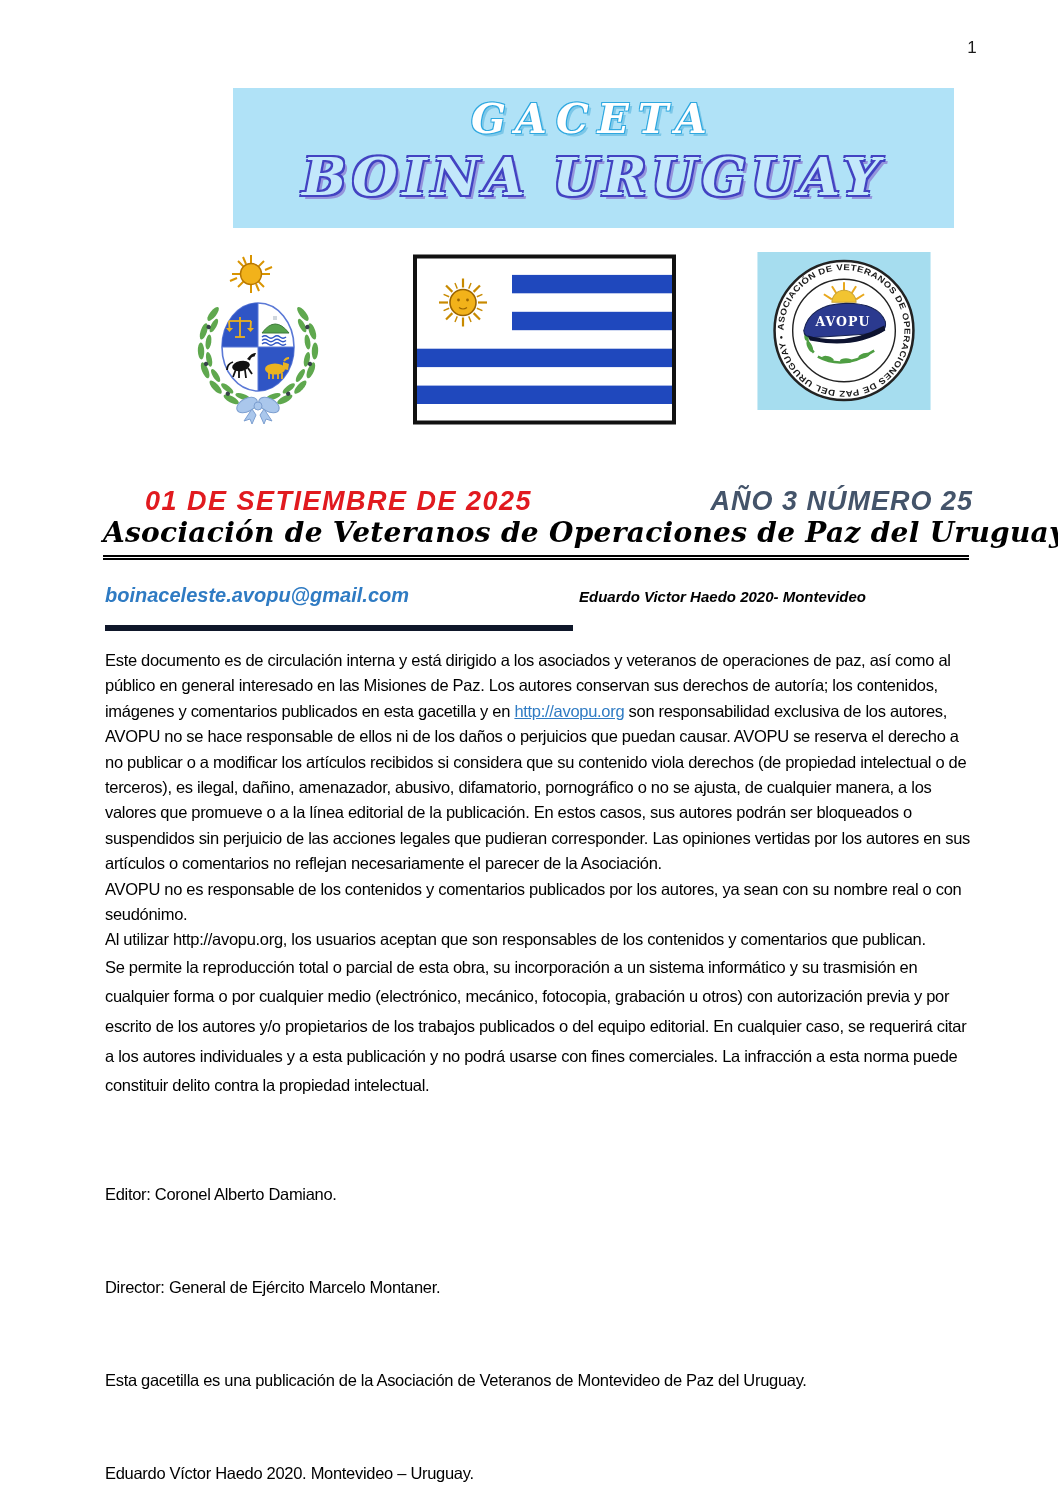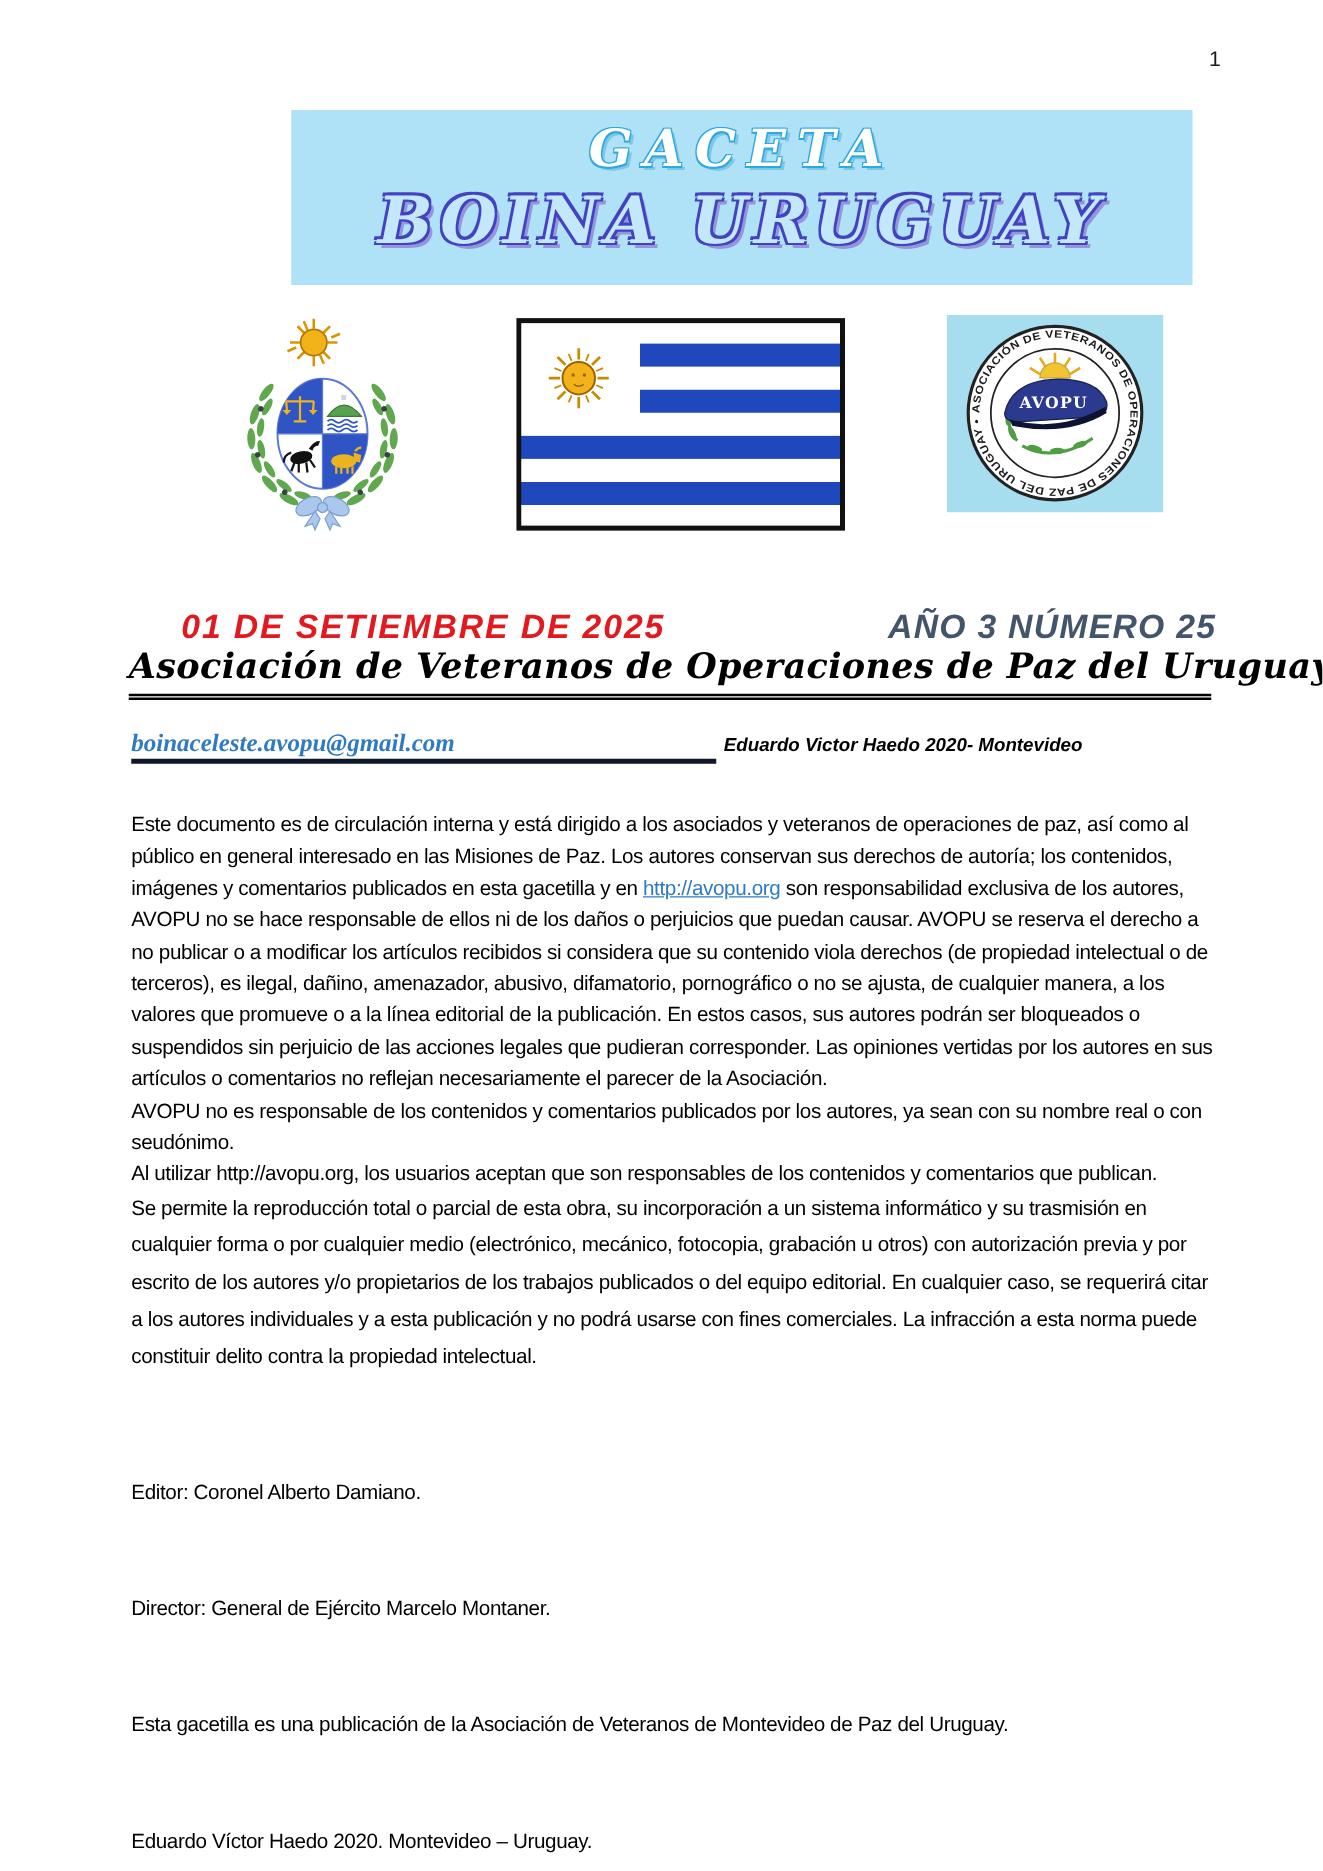--- a/index.html
+++ b/index.html
@@ -39,7 +39,7 @@
   
   .contact-line{position:absolute;left:105px;top:584px;width:866px;display:flex;
         align-items:baseline;}
-  .email-wrap{display:inline-block;width:468px;border-bottom:4px solid #0f172a;padding-bottom:0;font-family:Liberation Serif, serif;}
+  .email-wrap{display:inline-block;width:468px;border-bottom:6px solid #0f172a;padding-bottom:18px;}
   .email-link{font-size:20px;font-weight:bold;font-style:italic;color:#2f7bc3;text-decoration:none;}
   .contact-line .address{font-size:15px;font-weight:bold;font-style:italic;color:#000;margin-left:6px;}
 

